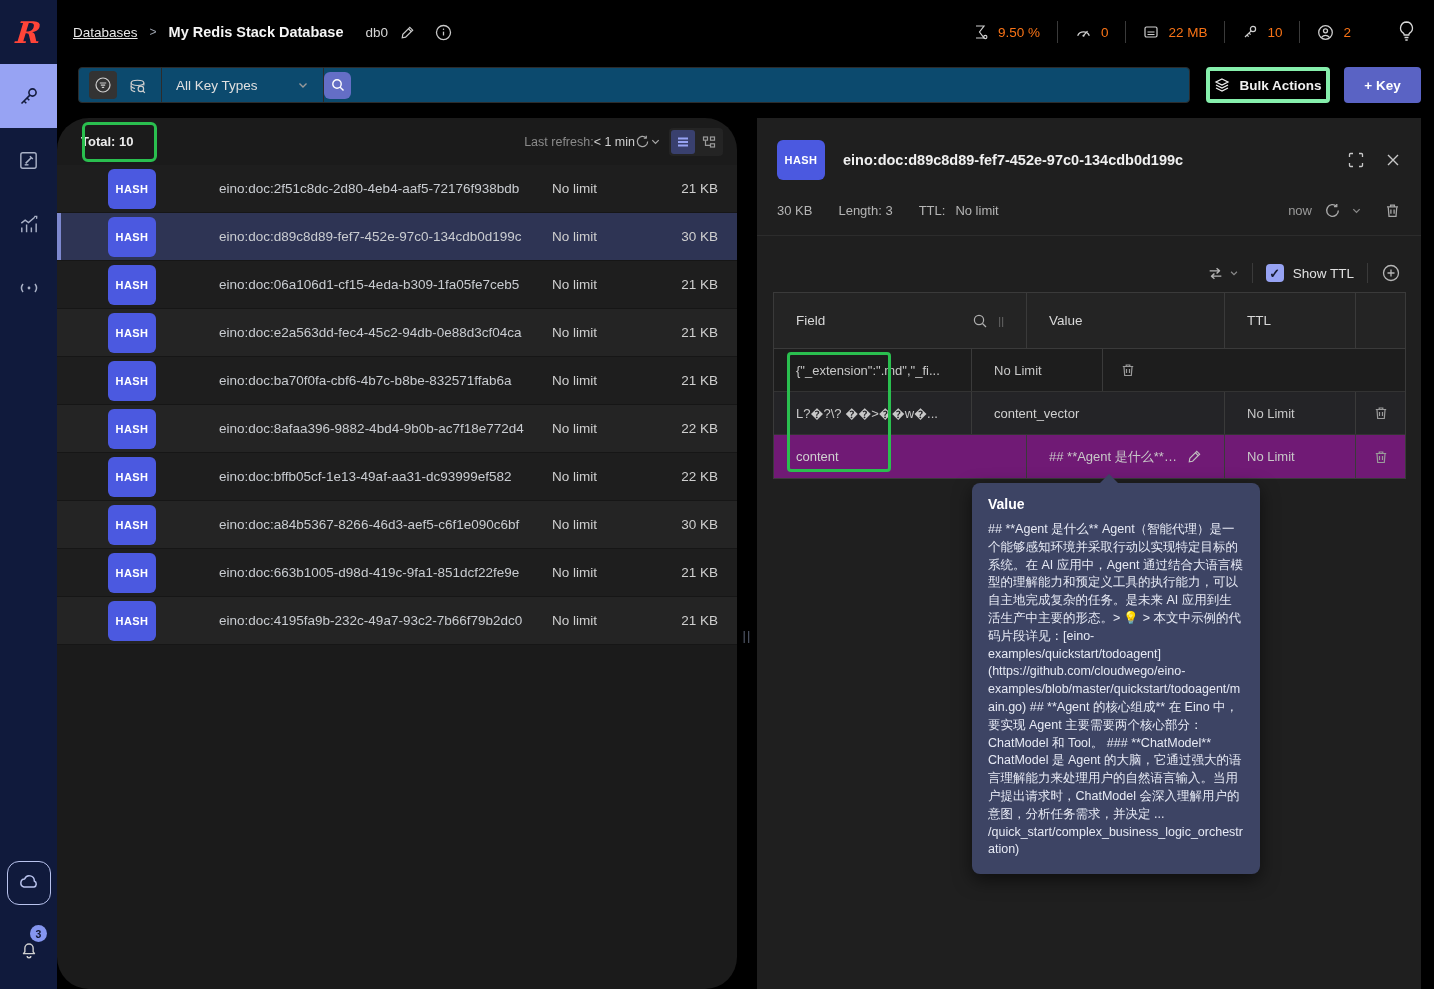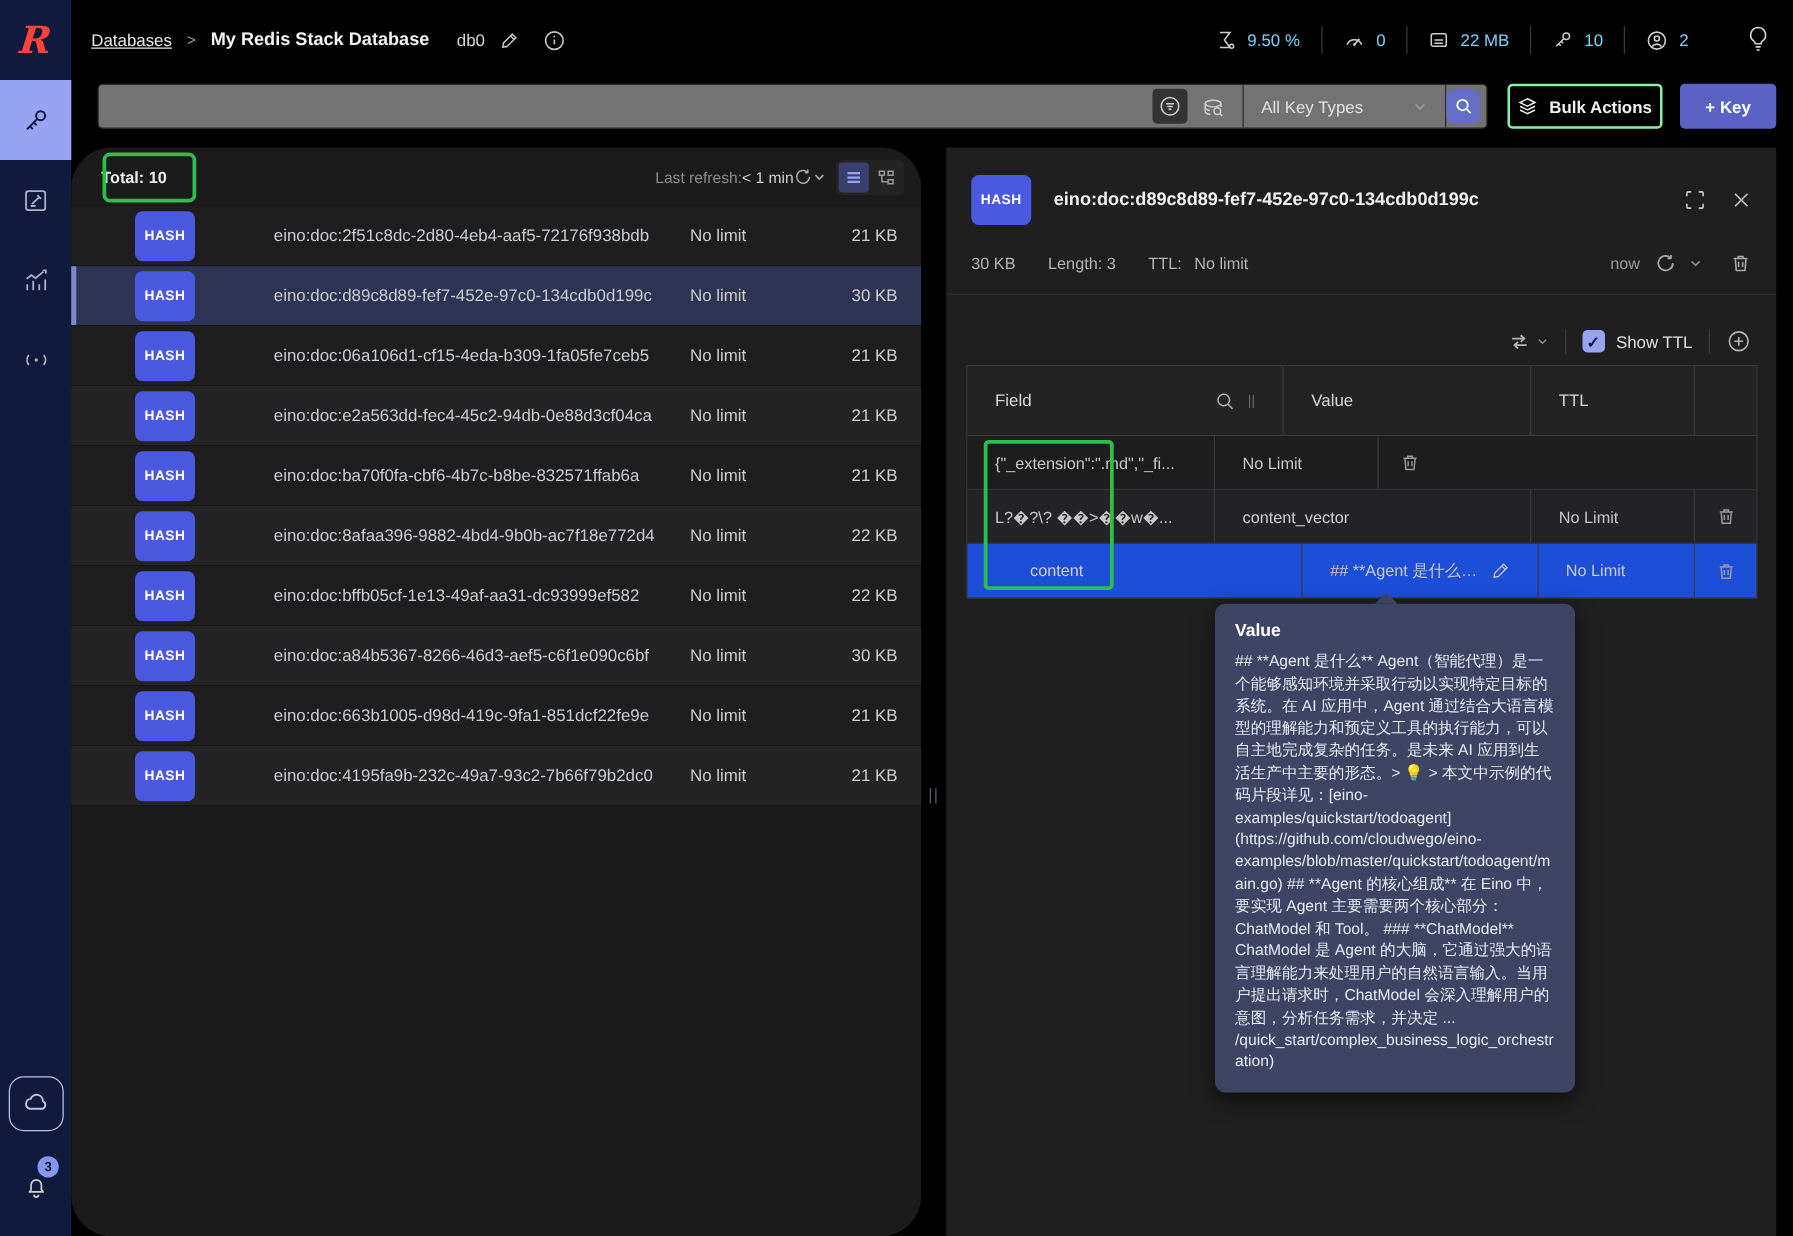--- a/index.html
+++ b/index.html
@@ -19,7 +19,7 @@
   .db-index { margin-left:10px; font-size:13.5px; color:#d6d6d6; }
   .tb-ic { color:#c9c9c9; cursor:pointer; }
   .stats { position:absolute; right:66px; top:0; height:64px; display:flex; align-items:center; }
-  .stat { display:flex; align-items:center; gap:9px; color:#7dd3fc; font-size:13.5px; padding:0 17px; }
+  .stat { display:flex; align-items:center; gap:9px; color:#f97316; font-size:13.5px; padding:0 17px; }
   .stat .icon { color:#cfcfcf; }
   .stat-div { width:1px; height:22px; background:#3a3a3a; }
   .bulb { position:absolute; right:18px; top:20px; color:#d6d6d6; cursor:pointer; }

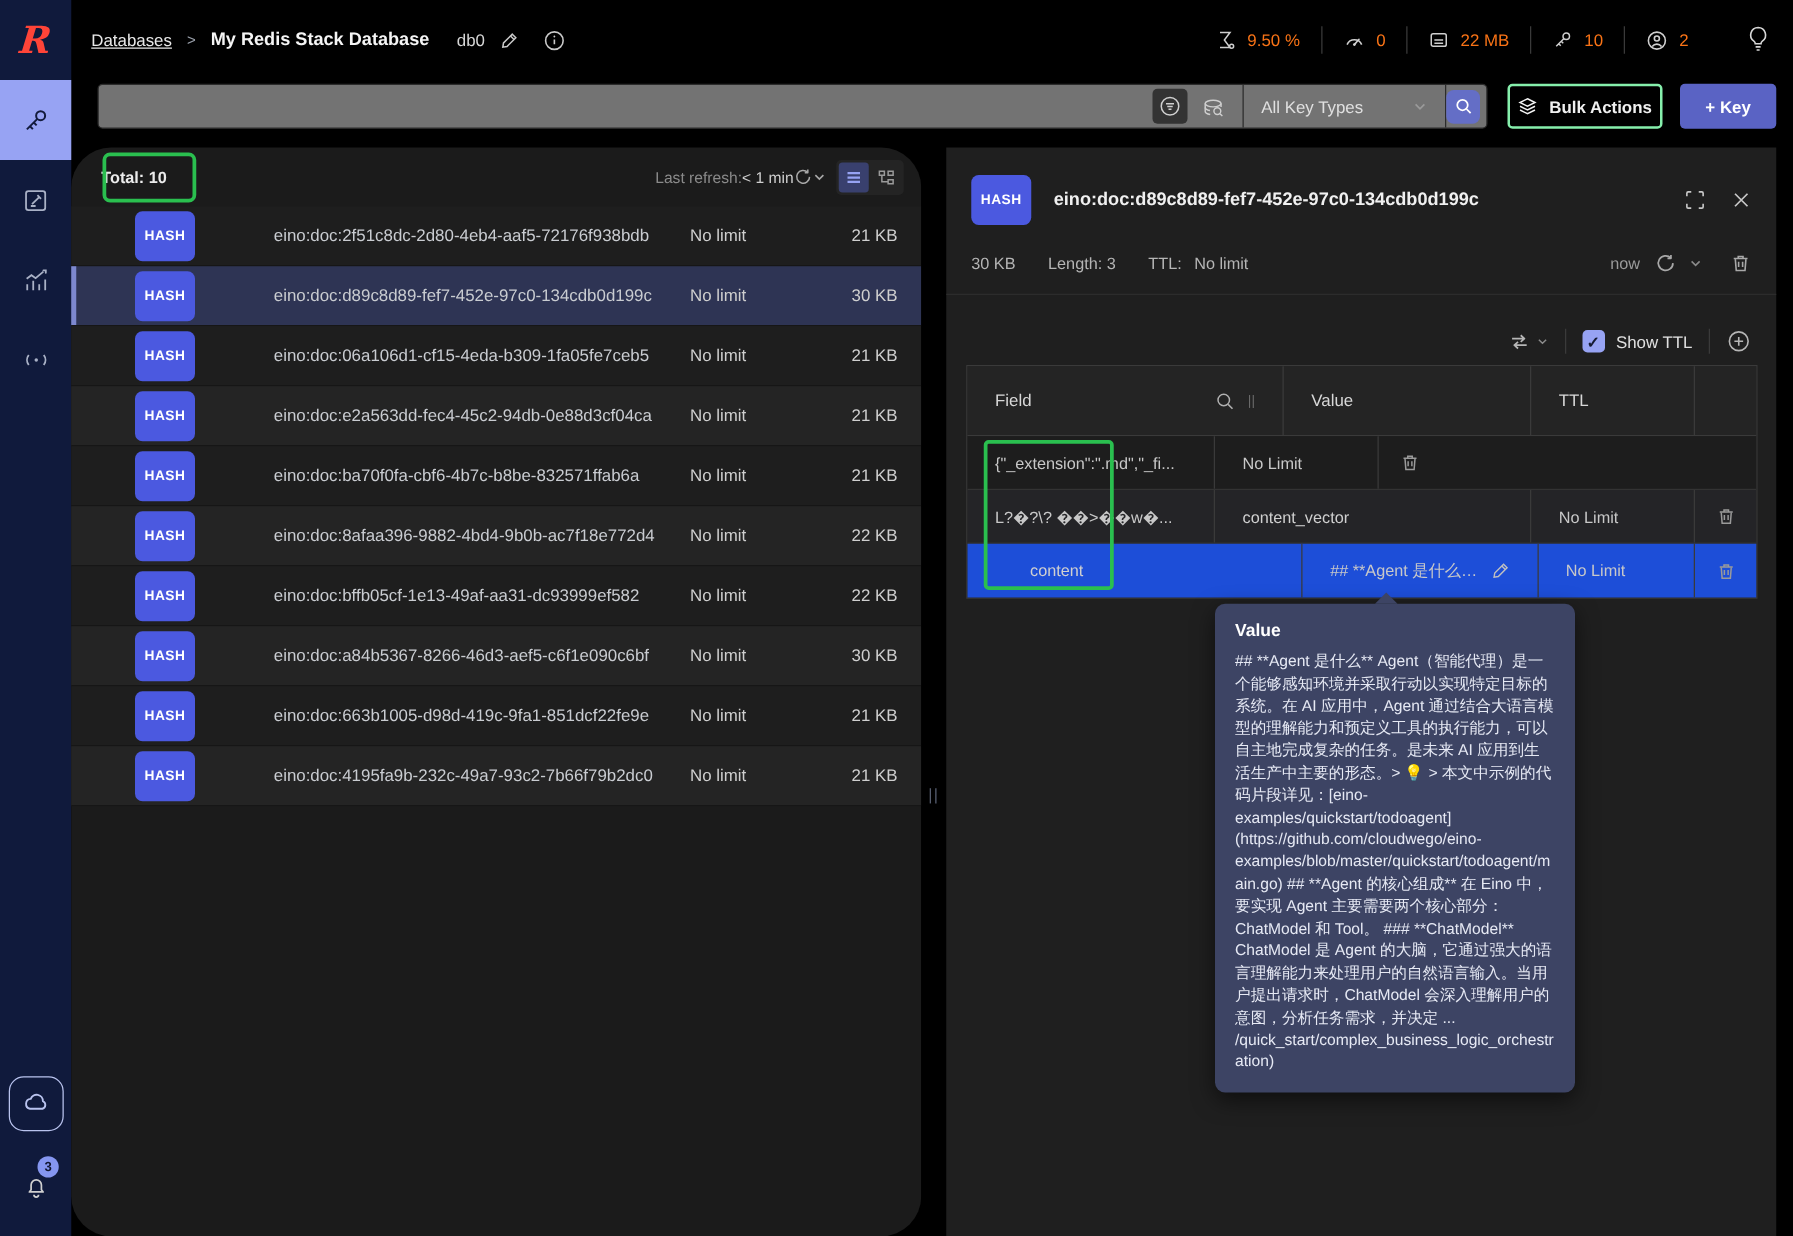--- a/index.html
+++ b/index.html
@@ -35,7 +35,7 @@
 
   
   .filter-row { position:absolute; left:78px; top:67px; width:1343px; height:36px; display:flex; align-items:center; }
-  .filter-bar { display:flex; align-items:center; height:36px; width:1112px; background:#737373; border:1px solid #2c2c2c; border-radius:4px;justify-content:flex-end; }
+  .filter-bar { display:flex; align-items:center; height:36px; width:1112px; background:#0c4a6e; border:1px solid #2c2c2c; border-radius:4px; }
   .fb-icons { display:flex; align-items:center; gap:6px; padding:0 10px; height:100%; border-right:1px solid #2c2c2c; }
   .fb-iconbtn { width:28px; height:28px; border-radius:4px; display:flex; align-items:center; justify-content:center; color:#cfcfcf; cursor:pointer; }
   .fb-iconbtn.sel { background:#333; }

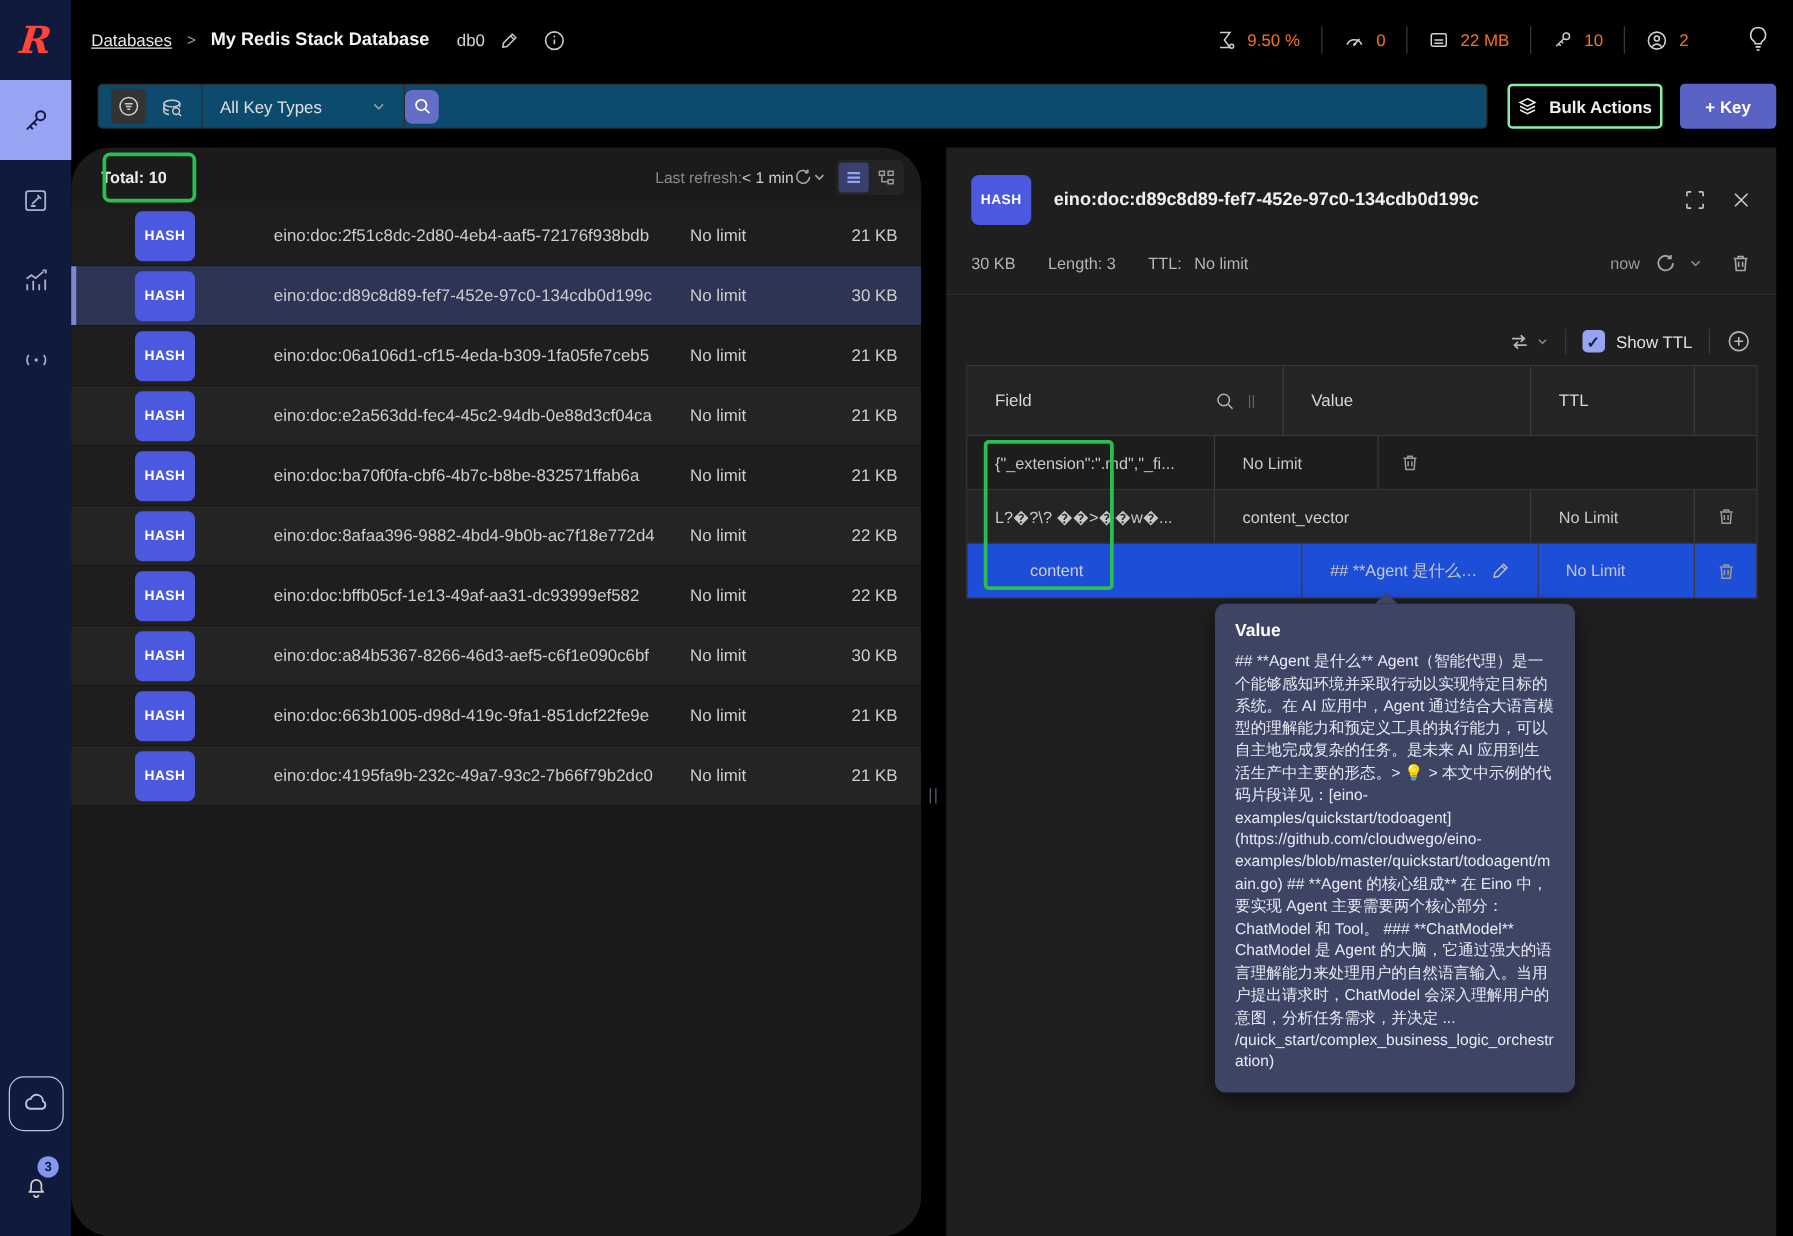--- a/index.html
+++ b/index.html
@@ -44,7 +44,7 @@
   .filter-input { flex:1; height:100%; background:transparent; border:none; outline:none; color:#e0e0e0; font-size:13.5px; padding:0 16px; font-family:"Liberation Sans", sans-serif; }
   .filter-input::placeholder { color:#8a8a8a; }
   .search-btn { width:27px; height:27px; margin-right:5px; border-radius:6px; background:#646ec6; color:#fff; display:flex; align-items:center; justify-content:center; cursor:pointer; }
-  .bulk-btn { margin-left:16px; height:36px; width:124px; border:2px solid #86efac; border-radius:4px; background:transparent; color:#f0f0f0; font-size:13.5px; font-weight:bold; display:flex; align-items:center; justify-content:center; gap:9px; cursor:pointer; font-family:"Liberation Sans", sans-serif; }
+  .bulk-btn { margin-left:16px; height:36px; width:124px; border:4px solid #86efac; border-radius:4px; background:transparent; color:#f0f0f0; font-size:13.5px; font-weight:bold; display:flex; align-items:center; justify-content:center; gap:9px; cursor:pointer; font-family:"Liberation Sans", sans-serif; }
   .addkey-btn { margin-left:14px; height:36px; width:77px; border:none; border-radius:4px; background:#5a63c4; color:#fff; font-size:13.5px; font-weight:bold; cursor:pointer; font-family:"Liberation Sans", sans-serif; }
 
   

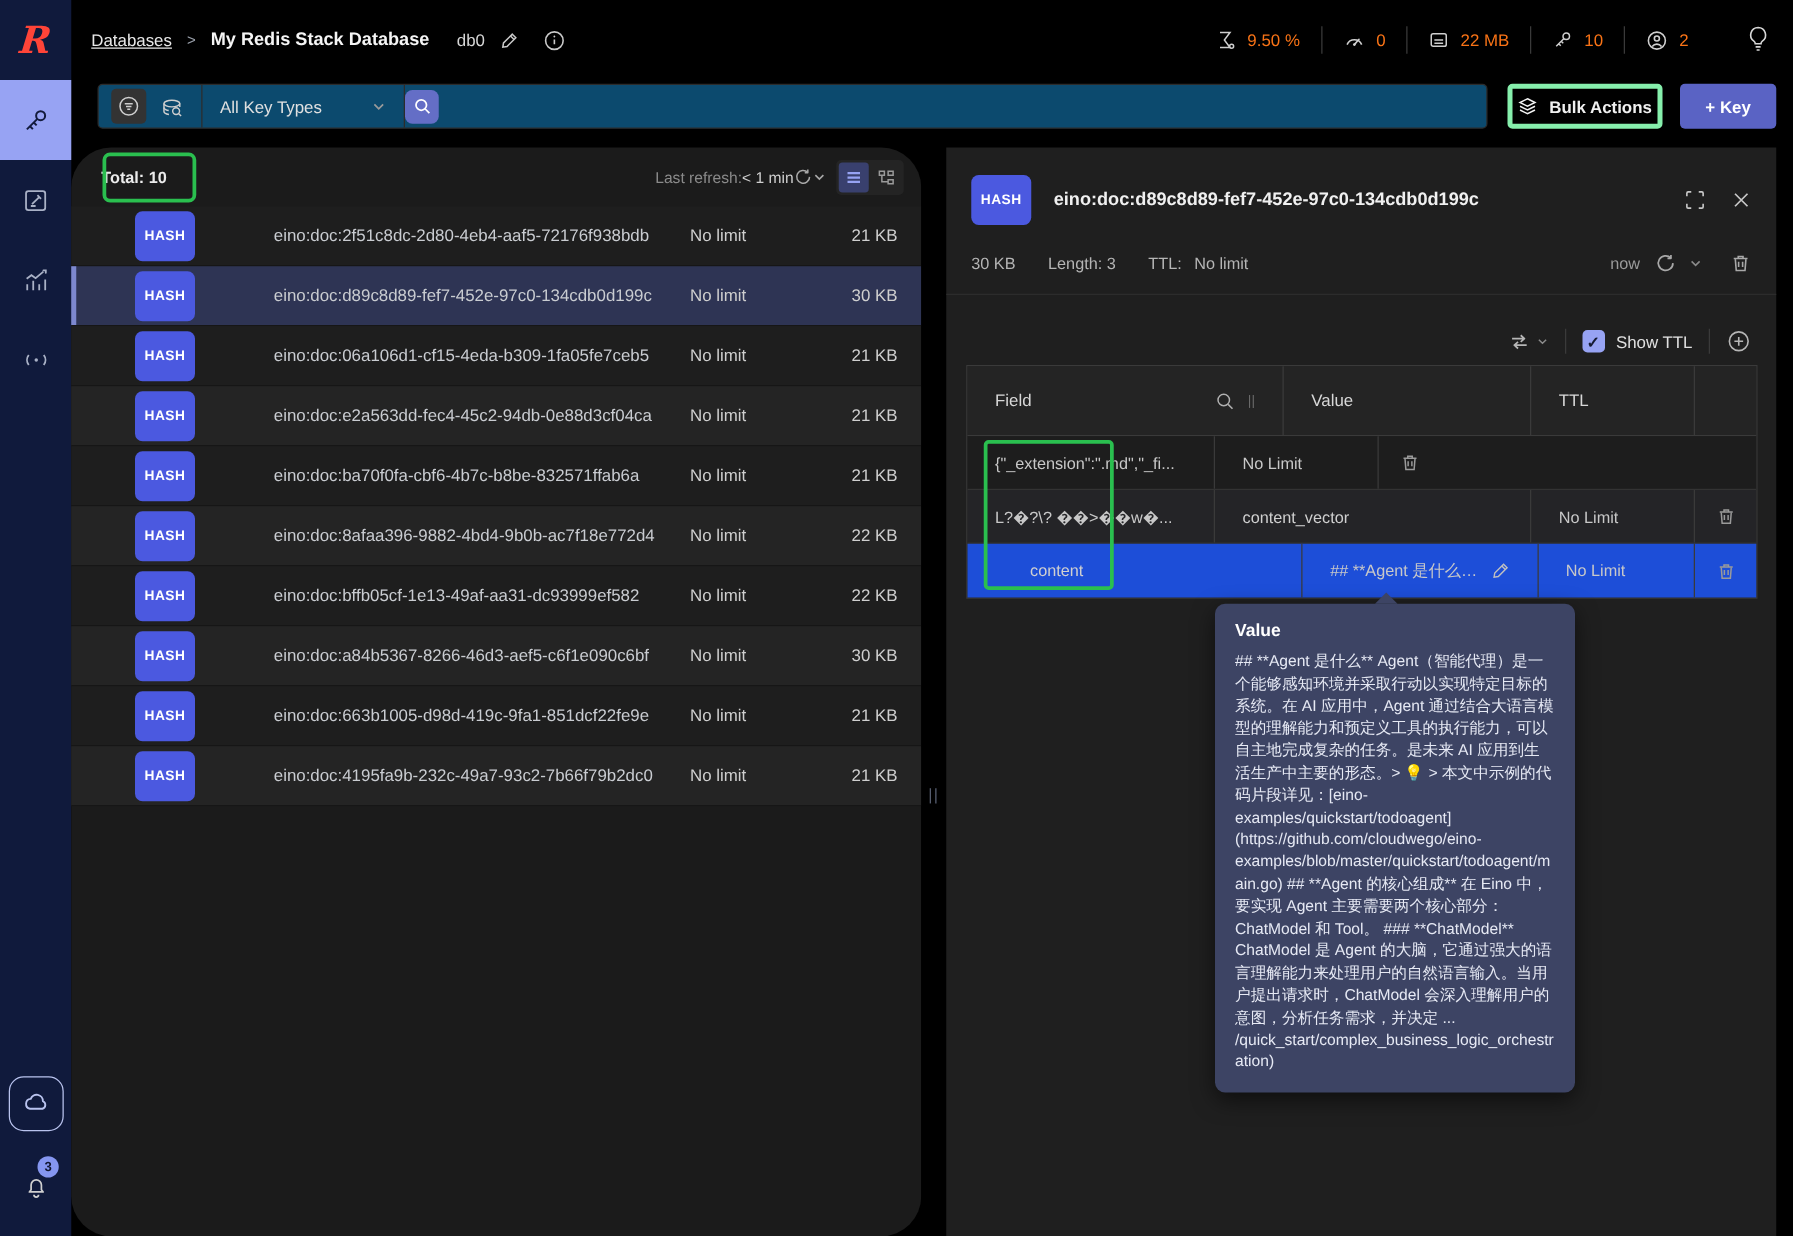--- a/index.html
+++ b/index.html
@@ -102,7 +102,7 @@
   .trow { display:flex; height:43px; background:#1d1d1d; border-bottom:1px solid #333; }
   .trow:nth-child(even) { background:#242427; }
   .trow:last-child { border-bottom:none; }
-  .trow.selected { background:#1d4ed8;padding-left:28px; }
+  .trow.selected { background:#701a75; }
   .td { display:flex; align-items:center; font-size:13px; color:#c8c8c8; padding:0 22px; border-right:1px solid #3a3a3a; overflow:hidden; }
   .td.c-field { width:253px; color:#d0d0d0; }
   .td.c-value { width:198px; gap:10px; }

